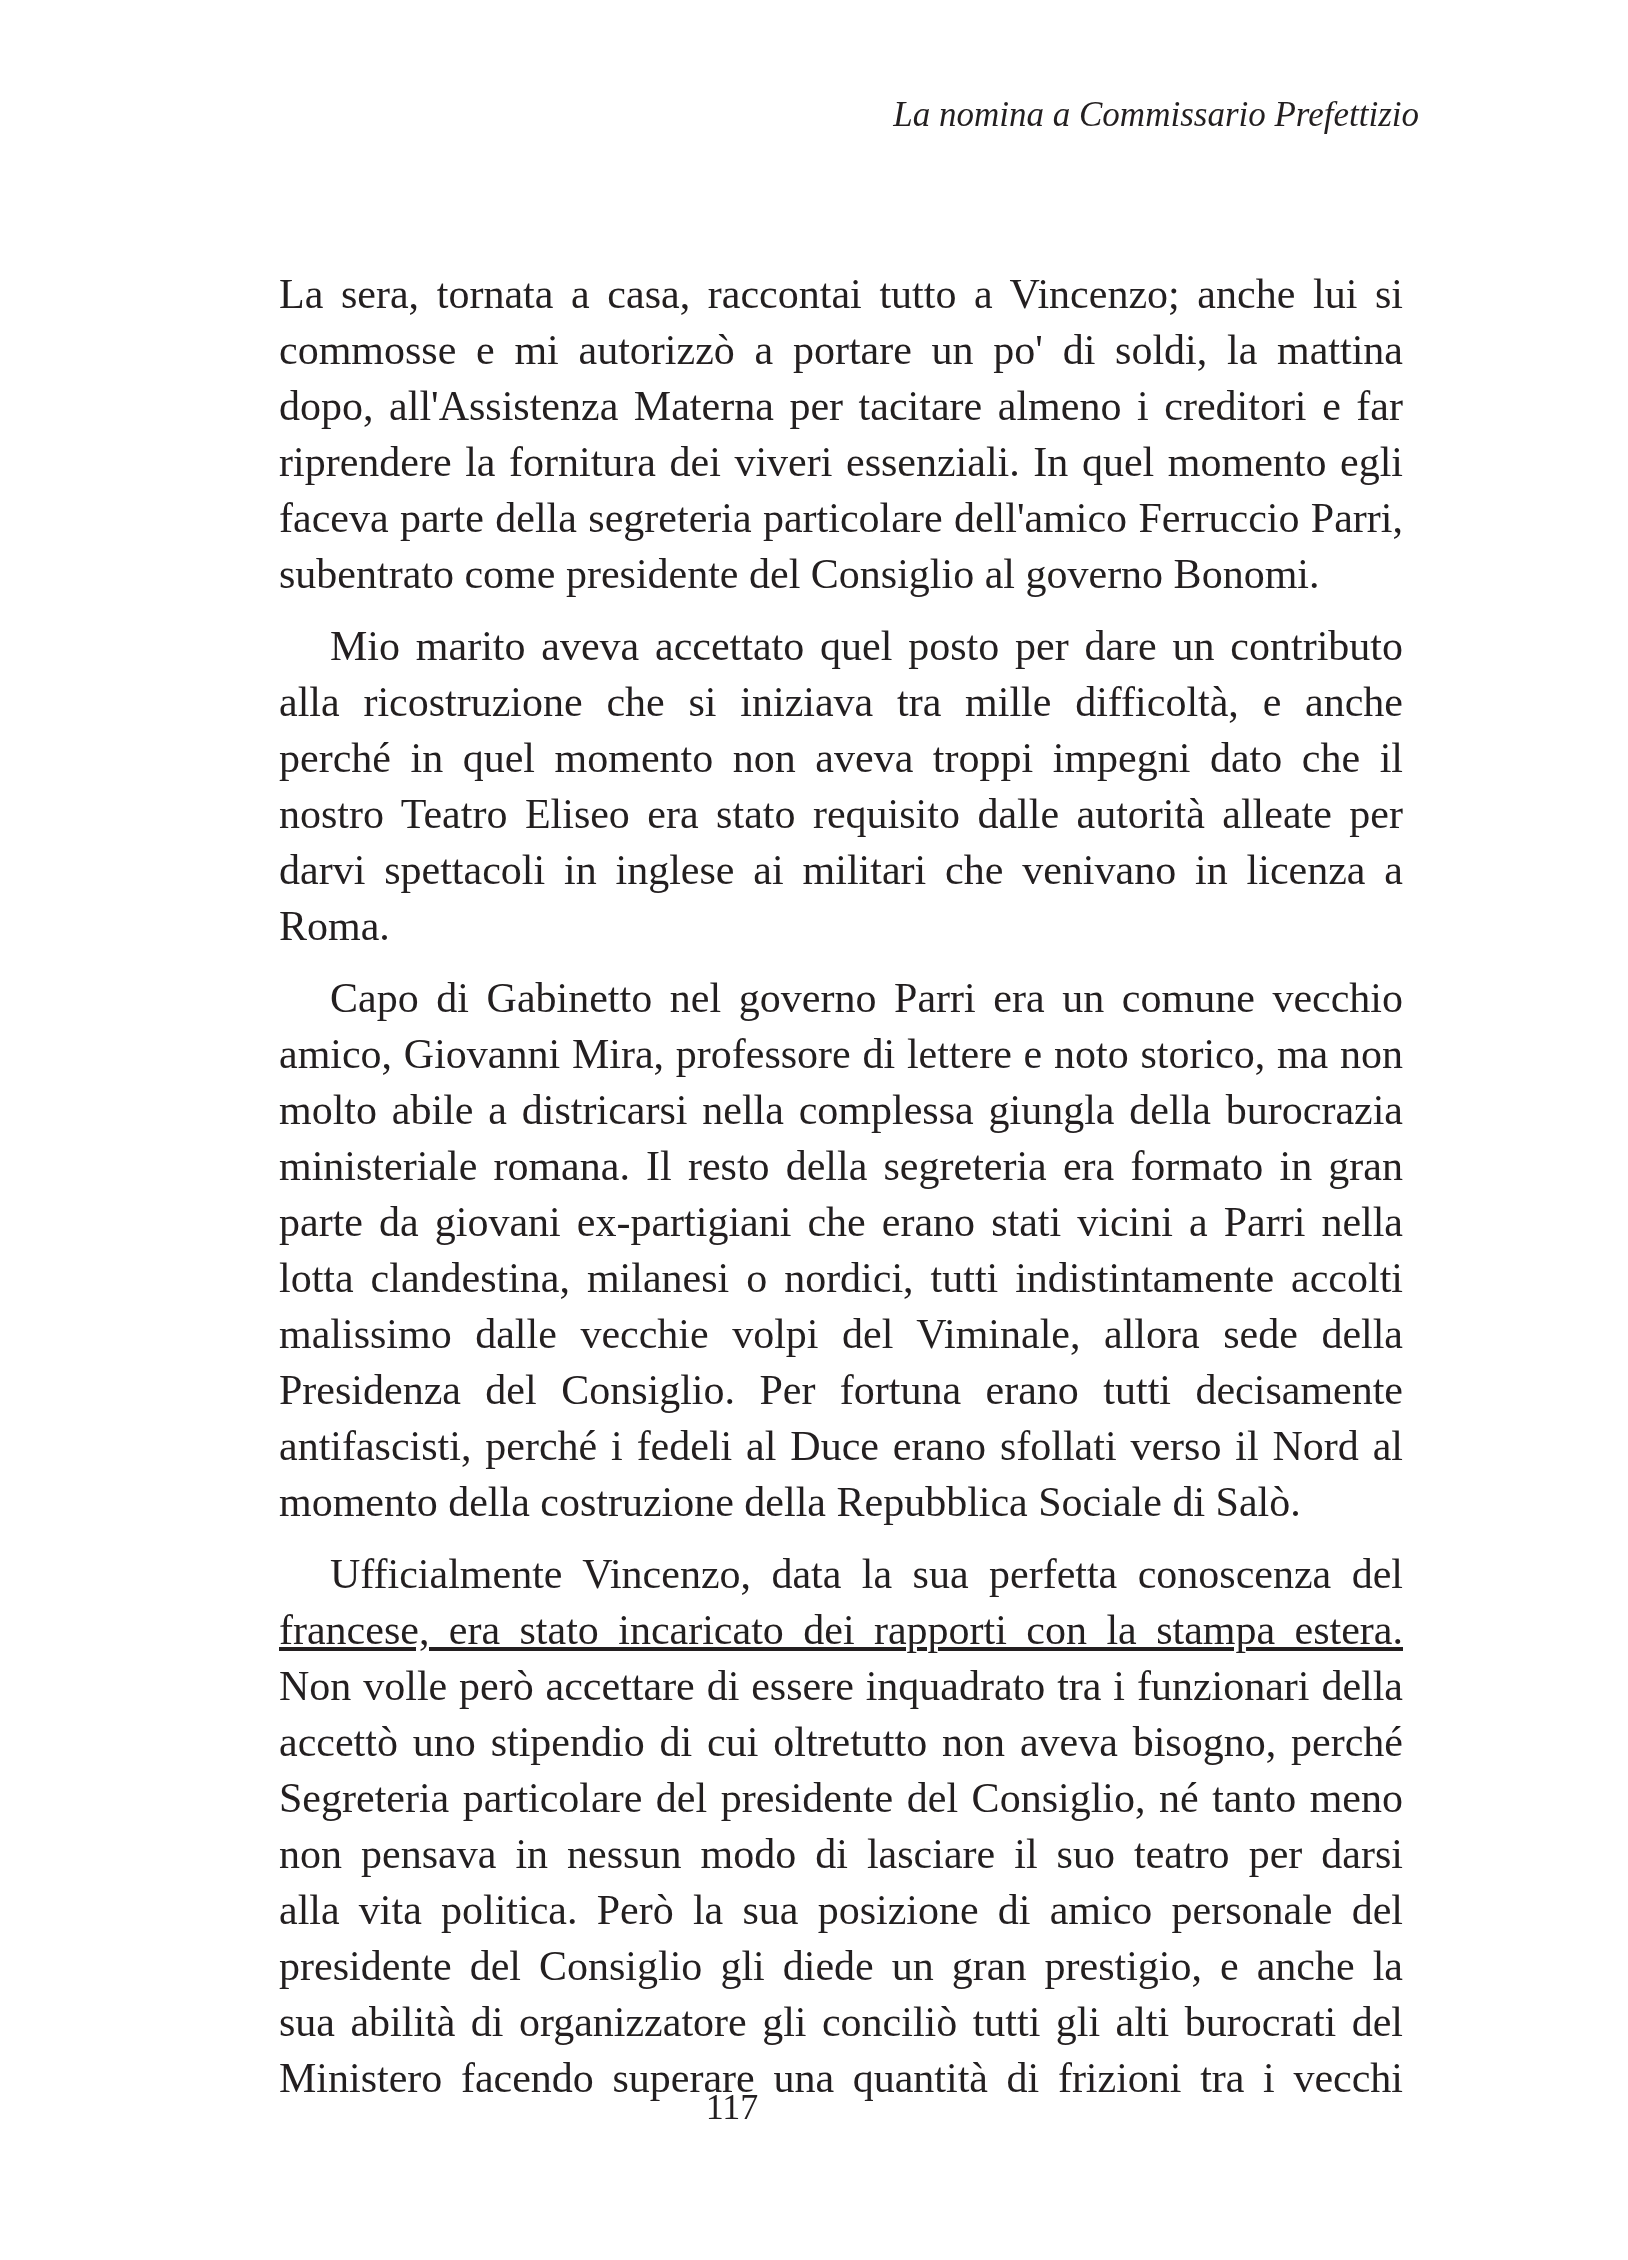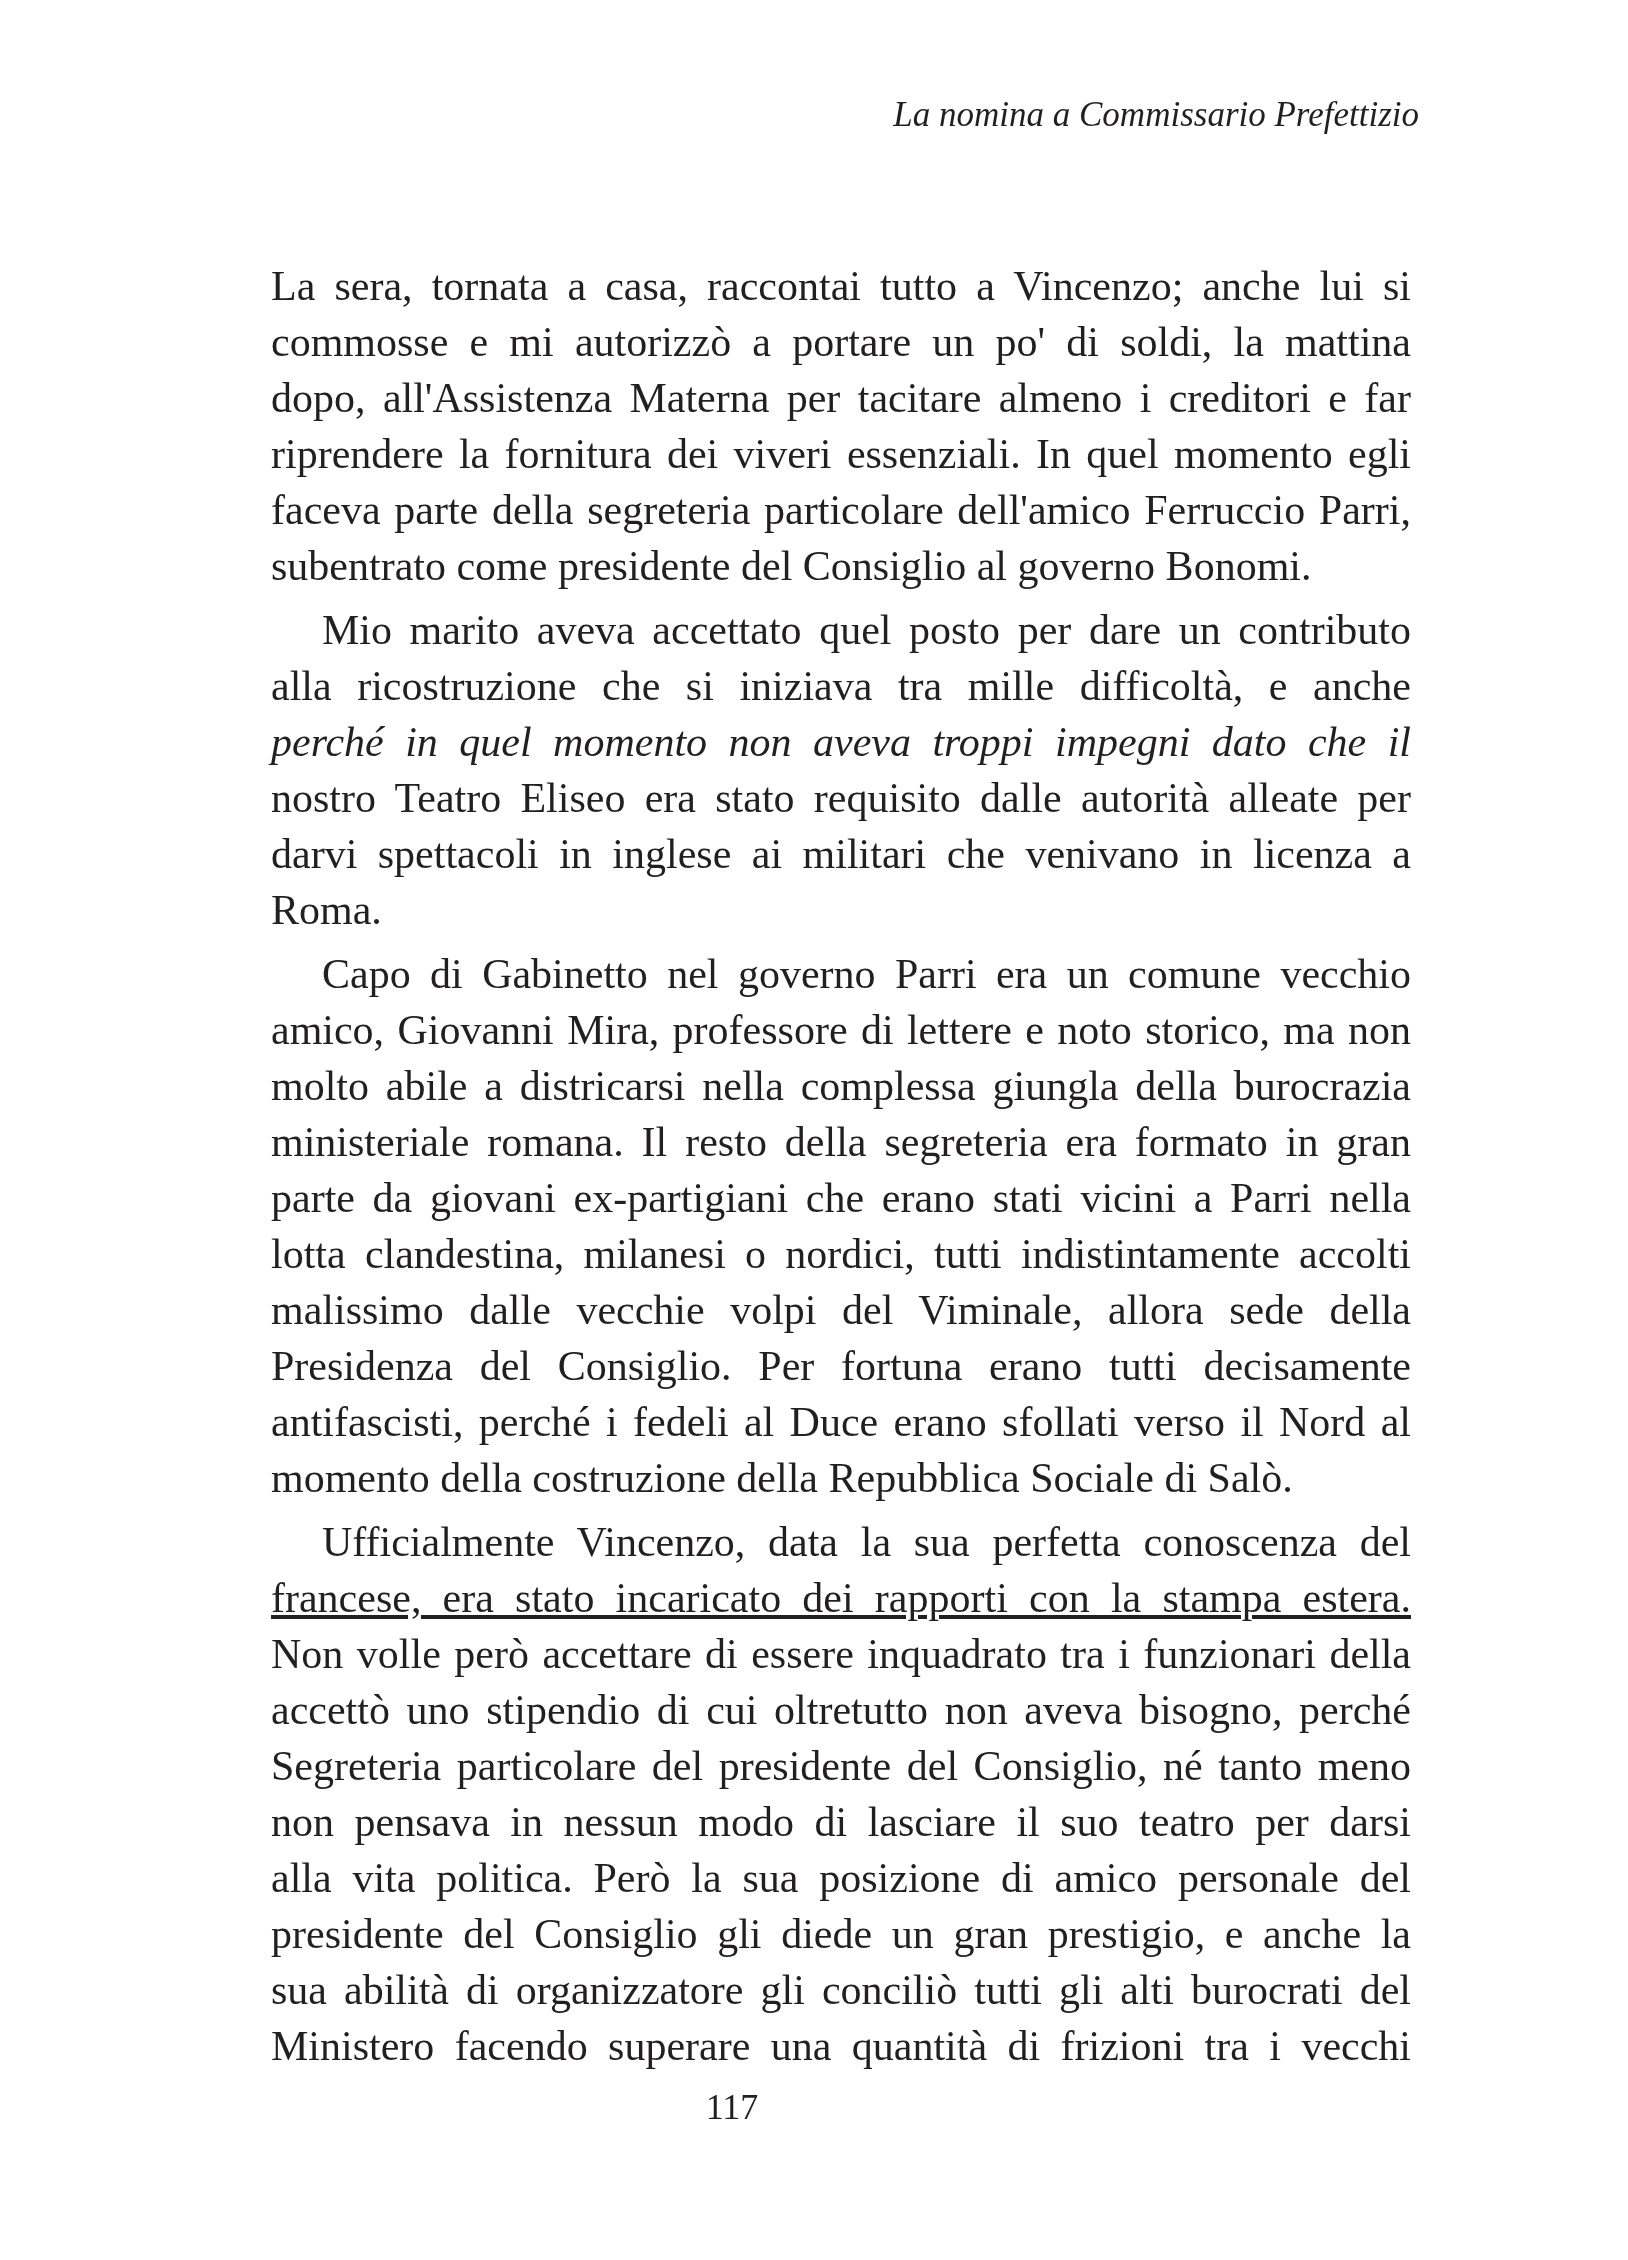--- a/index.html
+++ b/index.html
@@ -31,7 +31,7 @@
       width: 1156px;
       font-size: 42px;
     }
-    .para { margin: 8px; padding: 0; }
+    .para { margin: 16px; padding: 0; }
     .line {
       display: block;
       height: 56px;

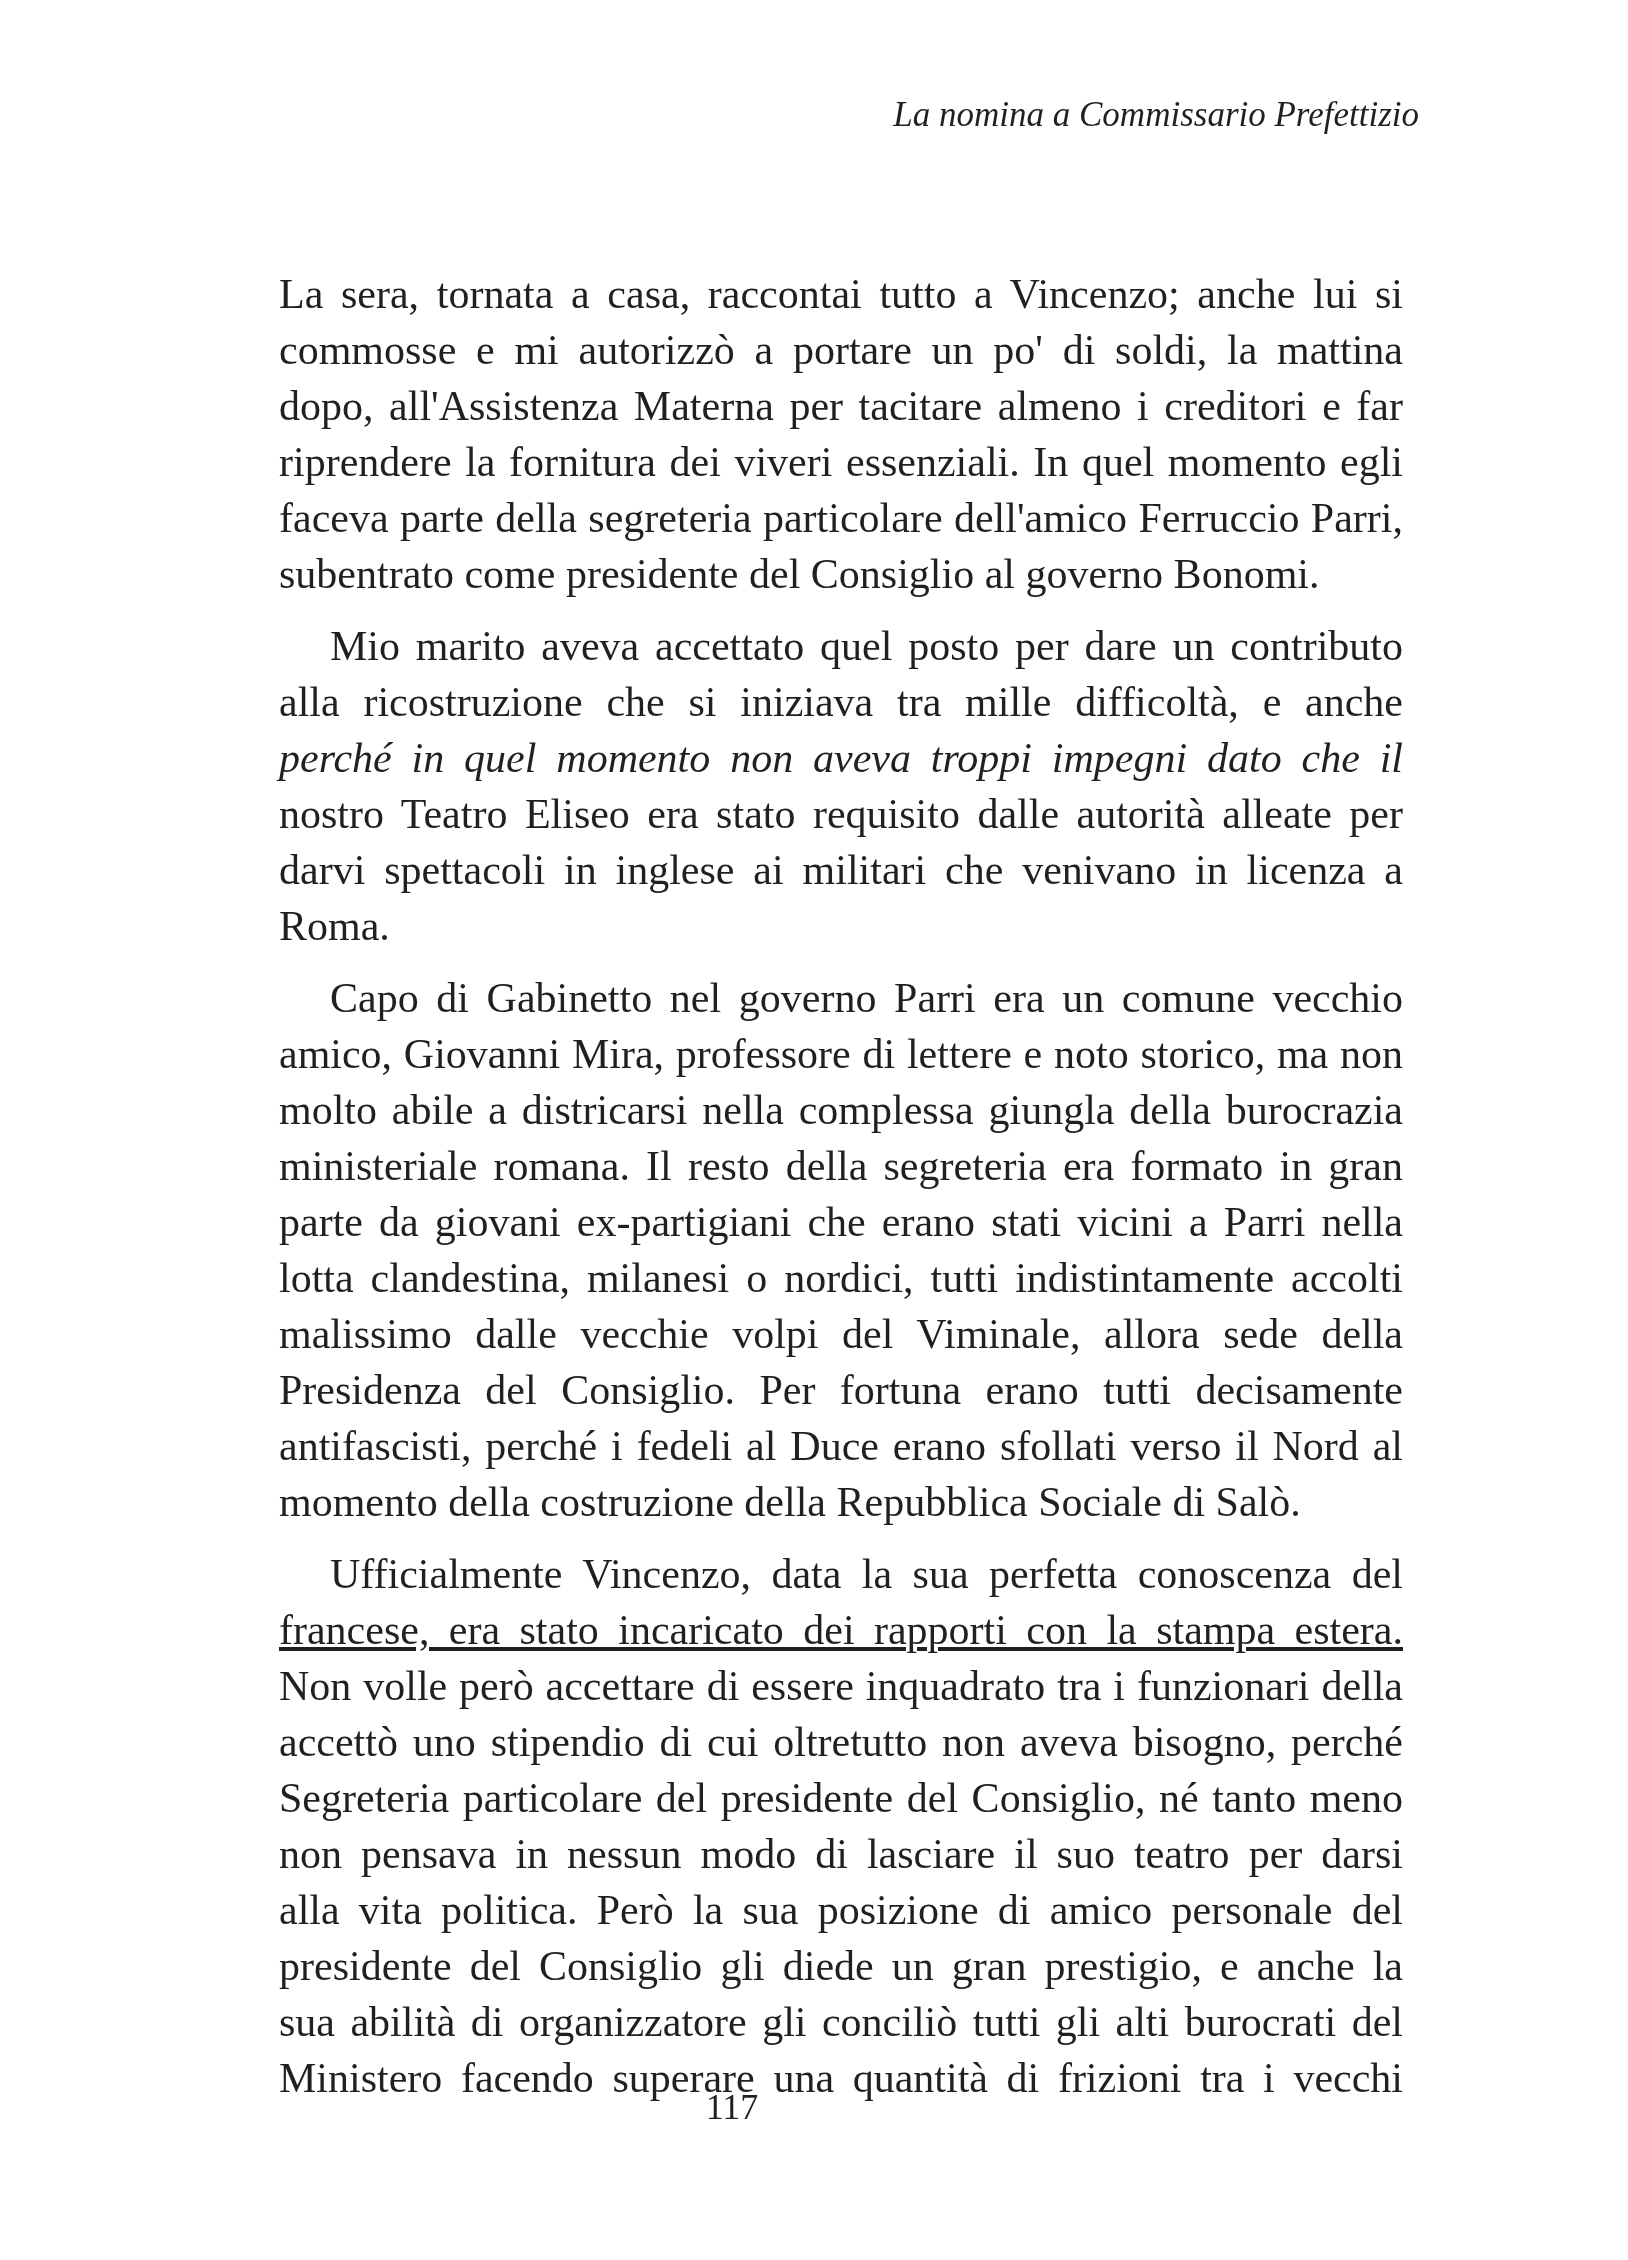--- a/index.html
+++ b/index.html
@@ -72,7 +72,7 @@
   <div class="para">
       <span class="line first" style="word-spacing: 0px;">Mio marito aveva accettato quel posto per dare un contributo</span>
       <span class="line" style="word-spacing: 0px;">alla ricostruzione che si iniziava tra mille difficoltà, e anche</span>
-      <span class="line" style="word-spacing: 0px; font-style: italic;">perché in quel momento non aveva troppi impegni dato che il</span>
+      <span class="line" style="word-spacing: 0px;">perché in quel momento non aveva troppi impegni dato che il</span>
       <span class="line" style="word-spacing: 0px;">nostro Teatro Eliseo era stato requisito dalle autorità alleate per</span>
       <span class="line" style="word-spacing: 0px;">darvi spettacoli in inglese ai militari che venivano in licenza a</span>
       <span class="line last">Roma.</span>

